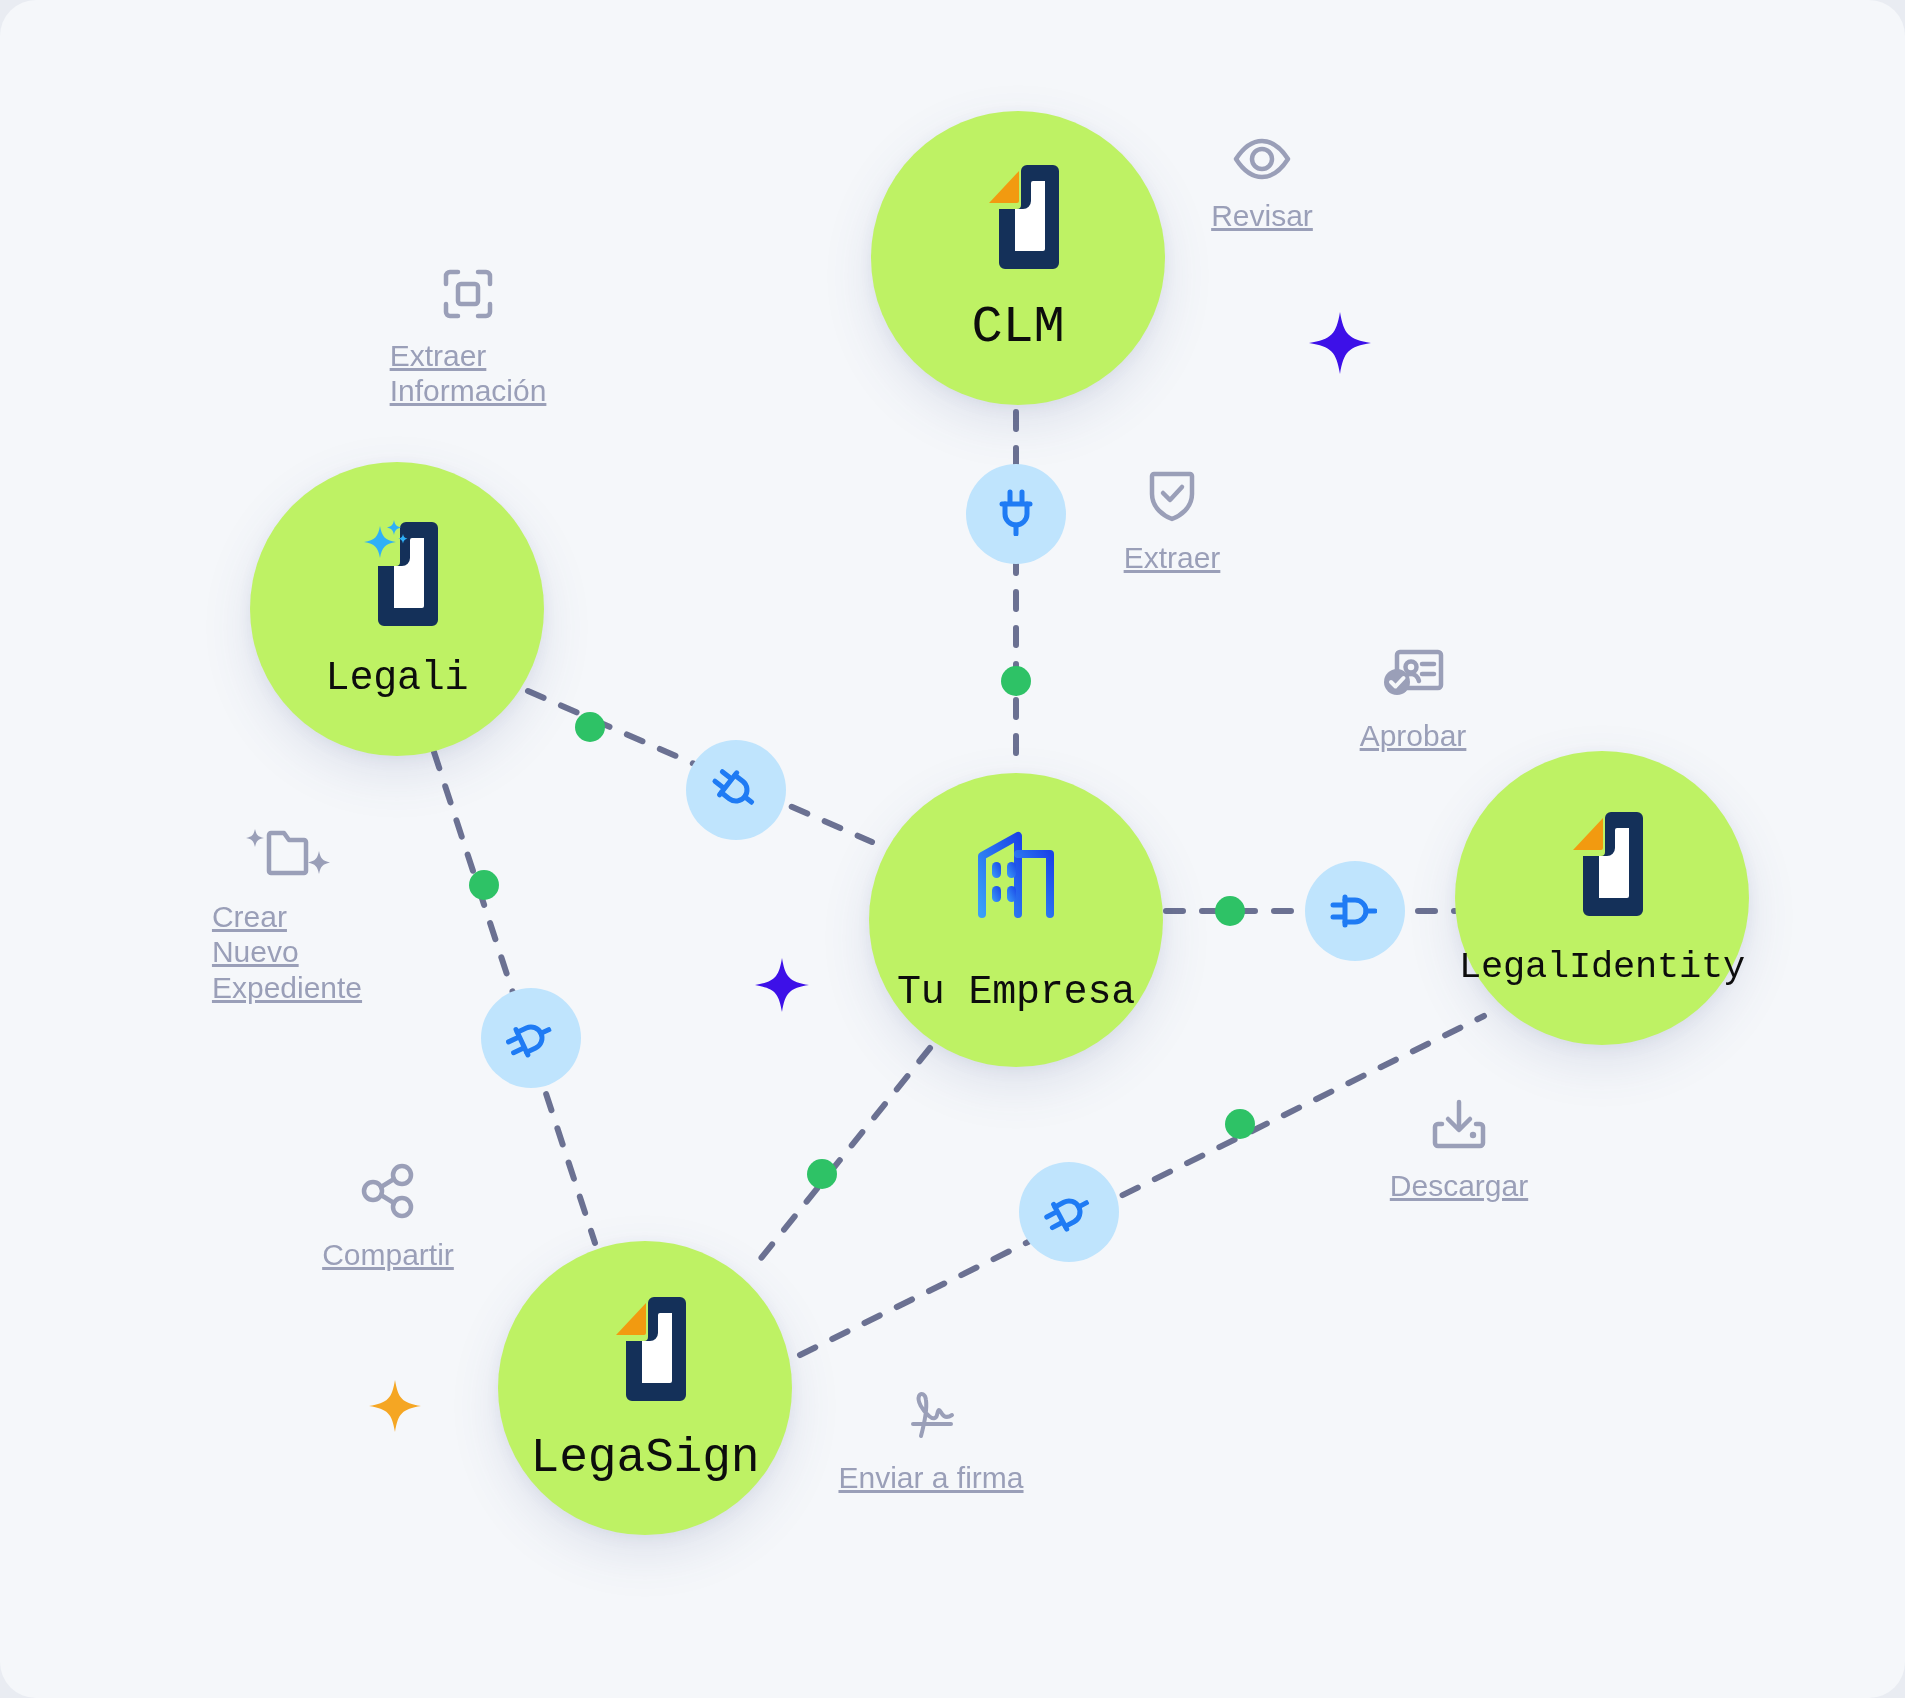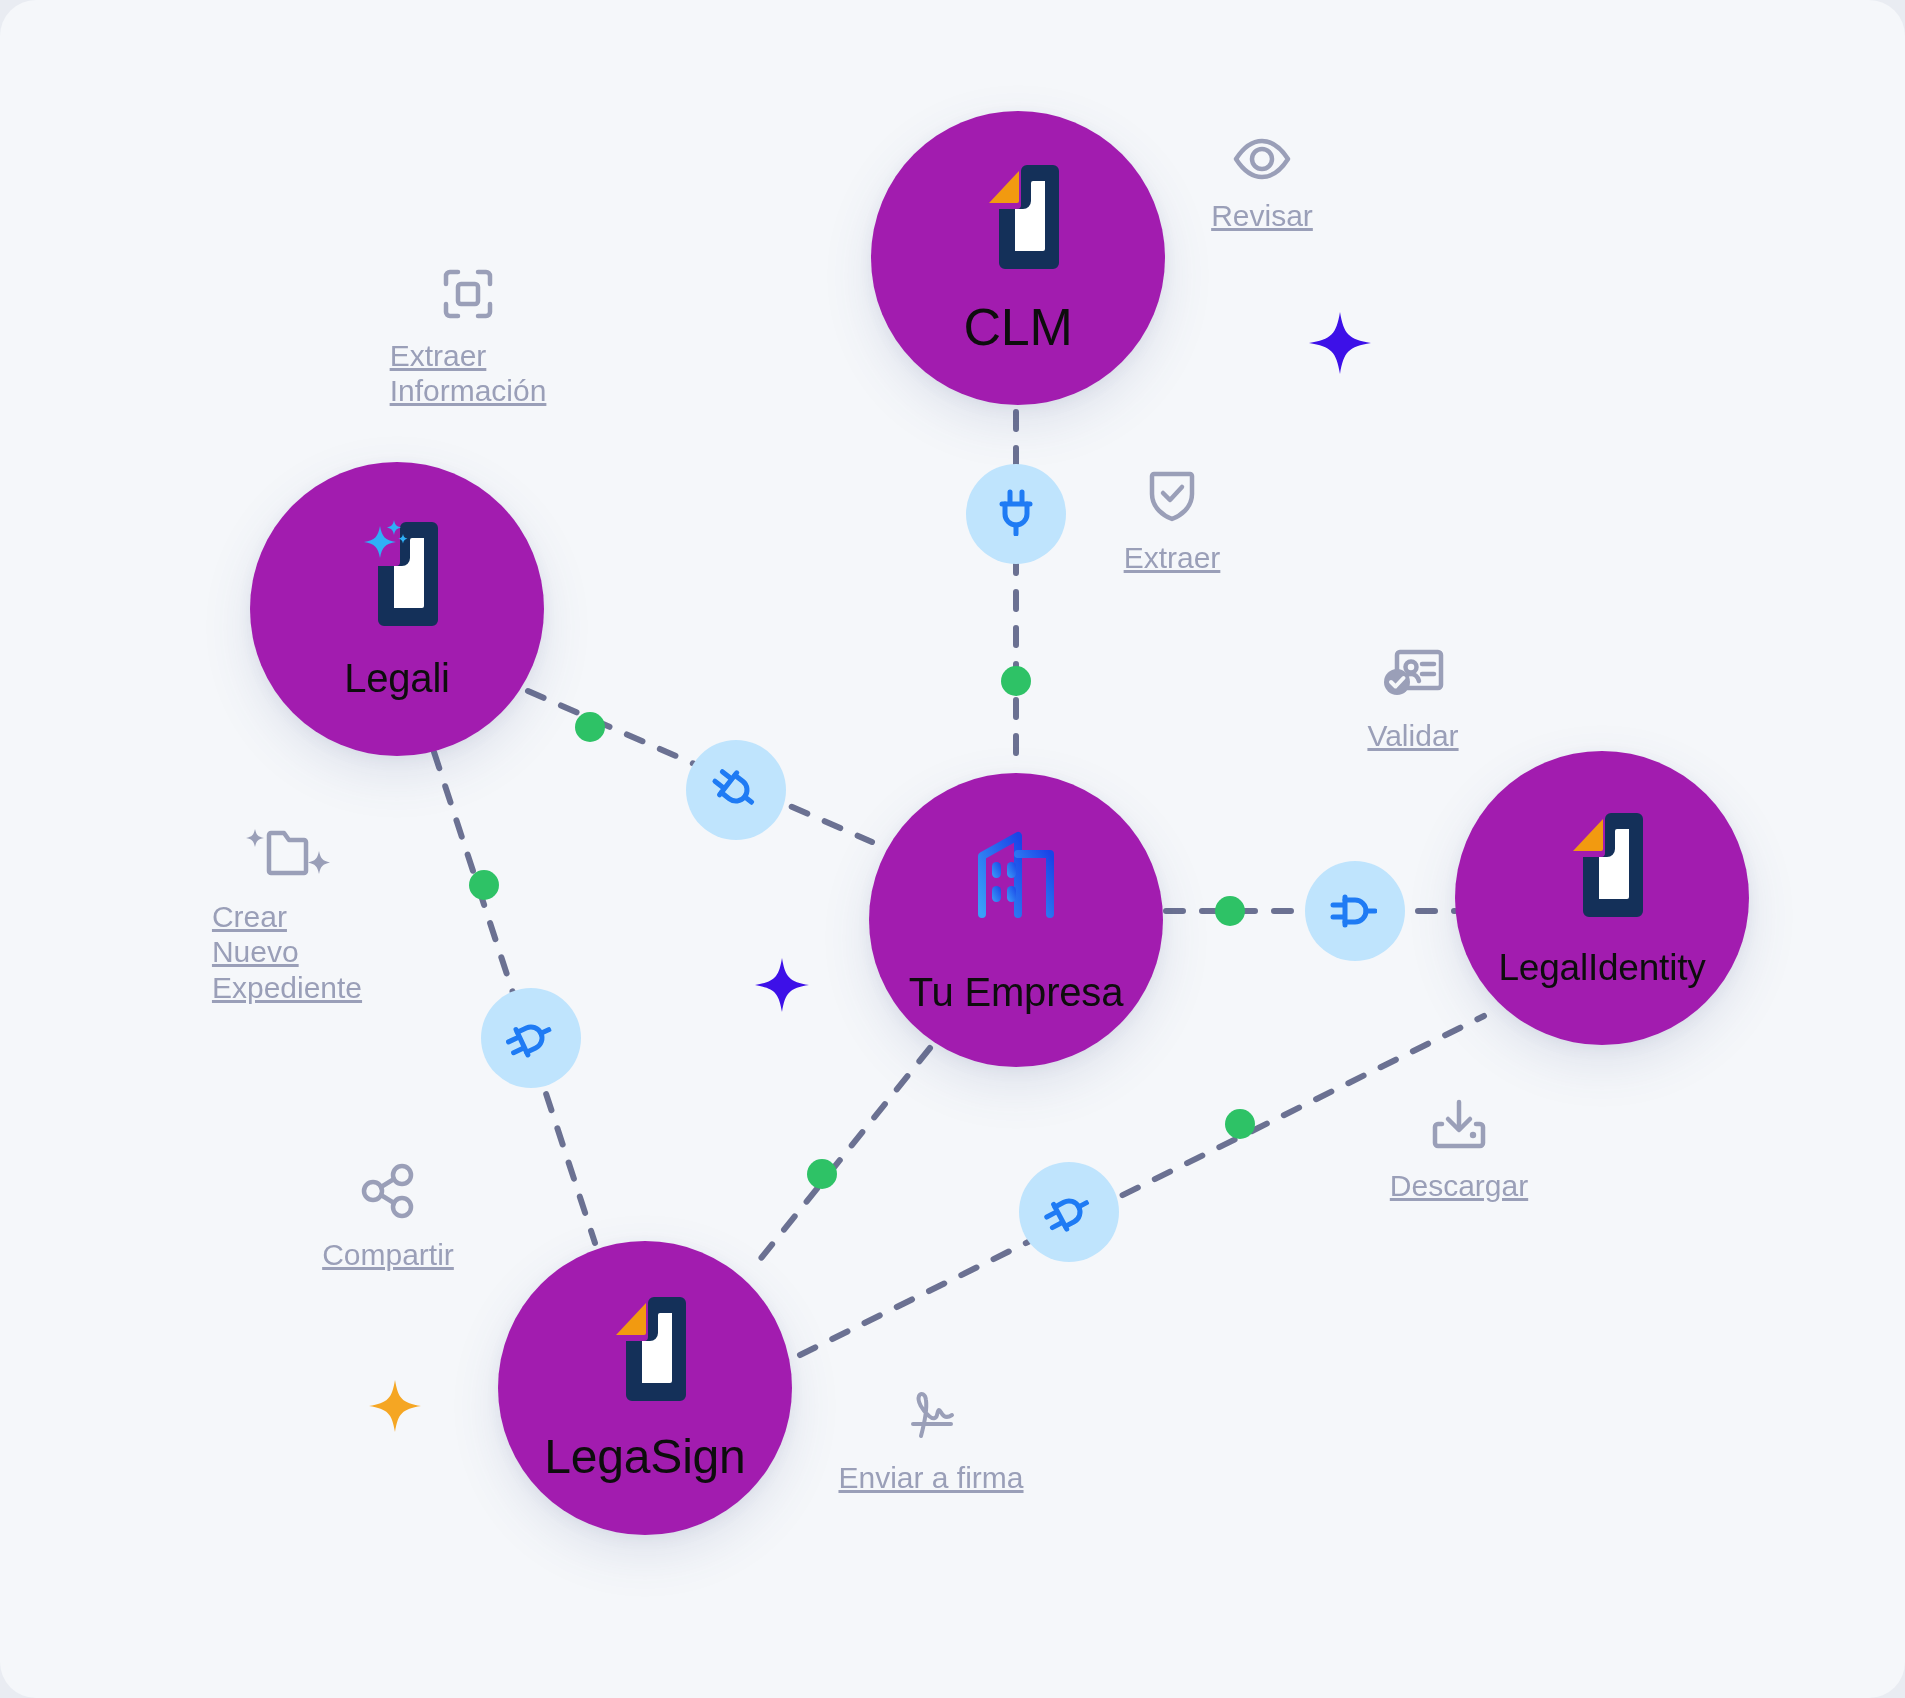--- a/index.html
+++ b/index.html
@@ -27,13 +27,14 @@
   .node{
     position:absolute;
     border-radius:50%;
-    background:#a21caf;
+    background:#bef264;
     box-shadow:0 18px 50px rgba(70,85,140,0.13), 0 4px 14px rgba(70,85,140,0.07);
     display:flex;
     flex-direction:column;
     align-items:center;
     justify-content:center;
     box-sizing:border-box;
+    font-family:Liberation Mono, monospace;
   }
   .node .glyph{display:block;}
   .node .node-label{

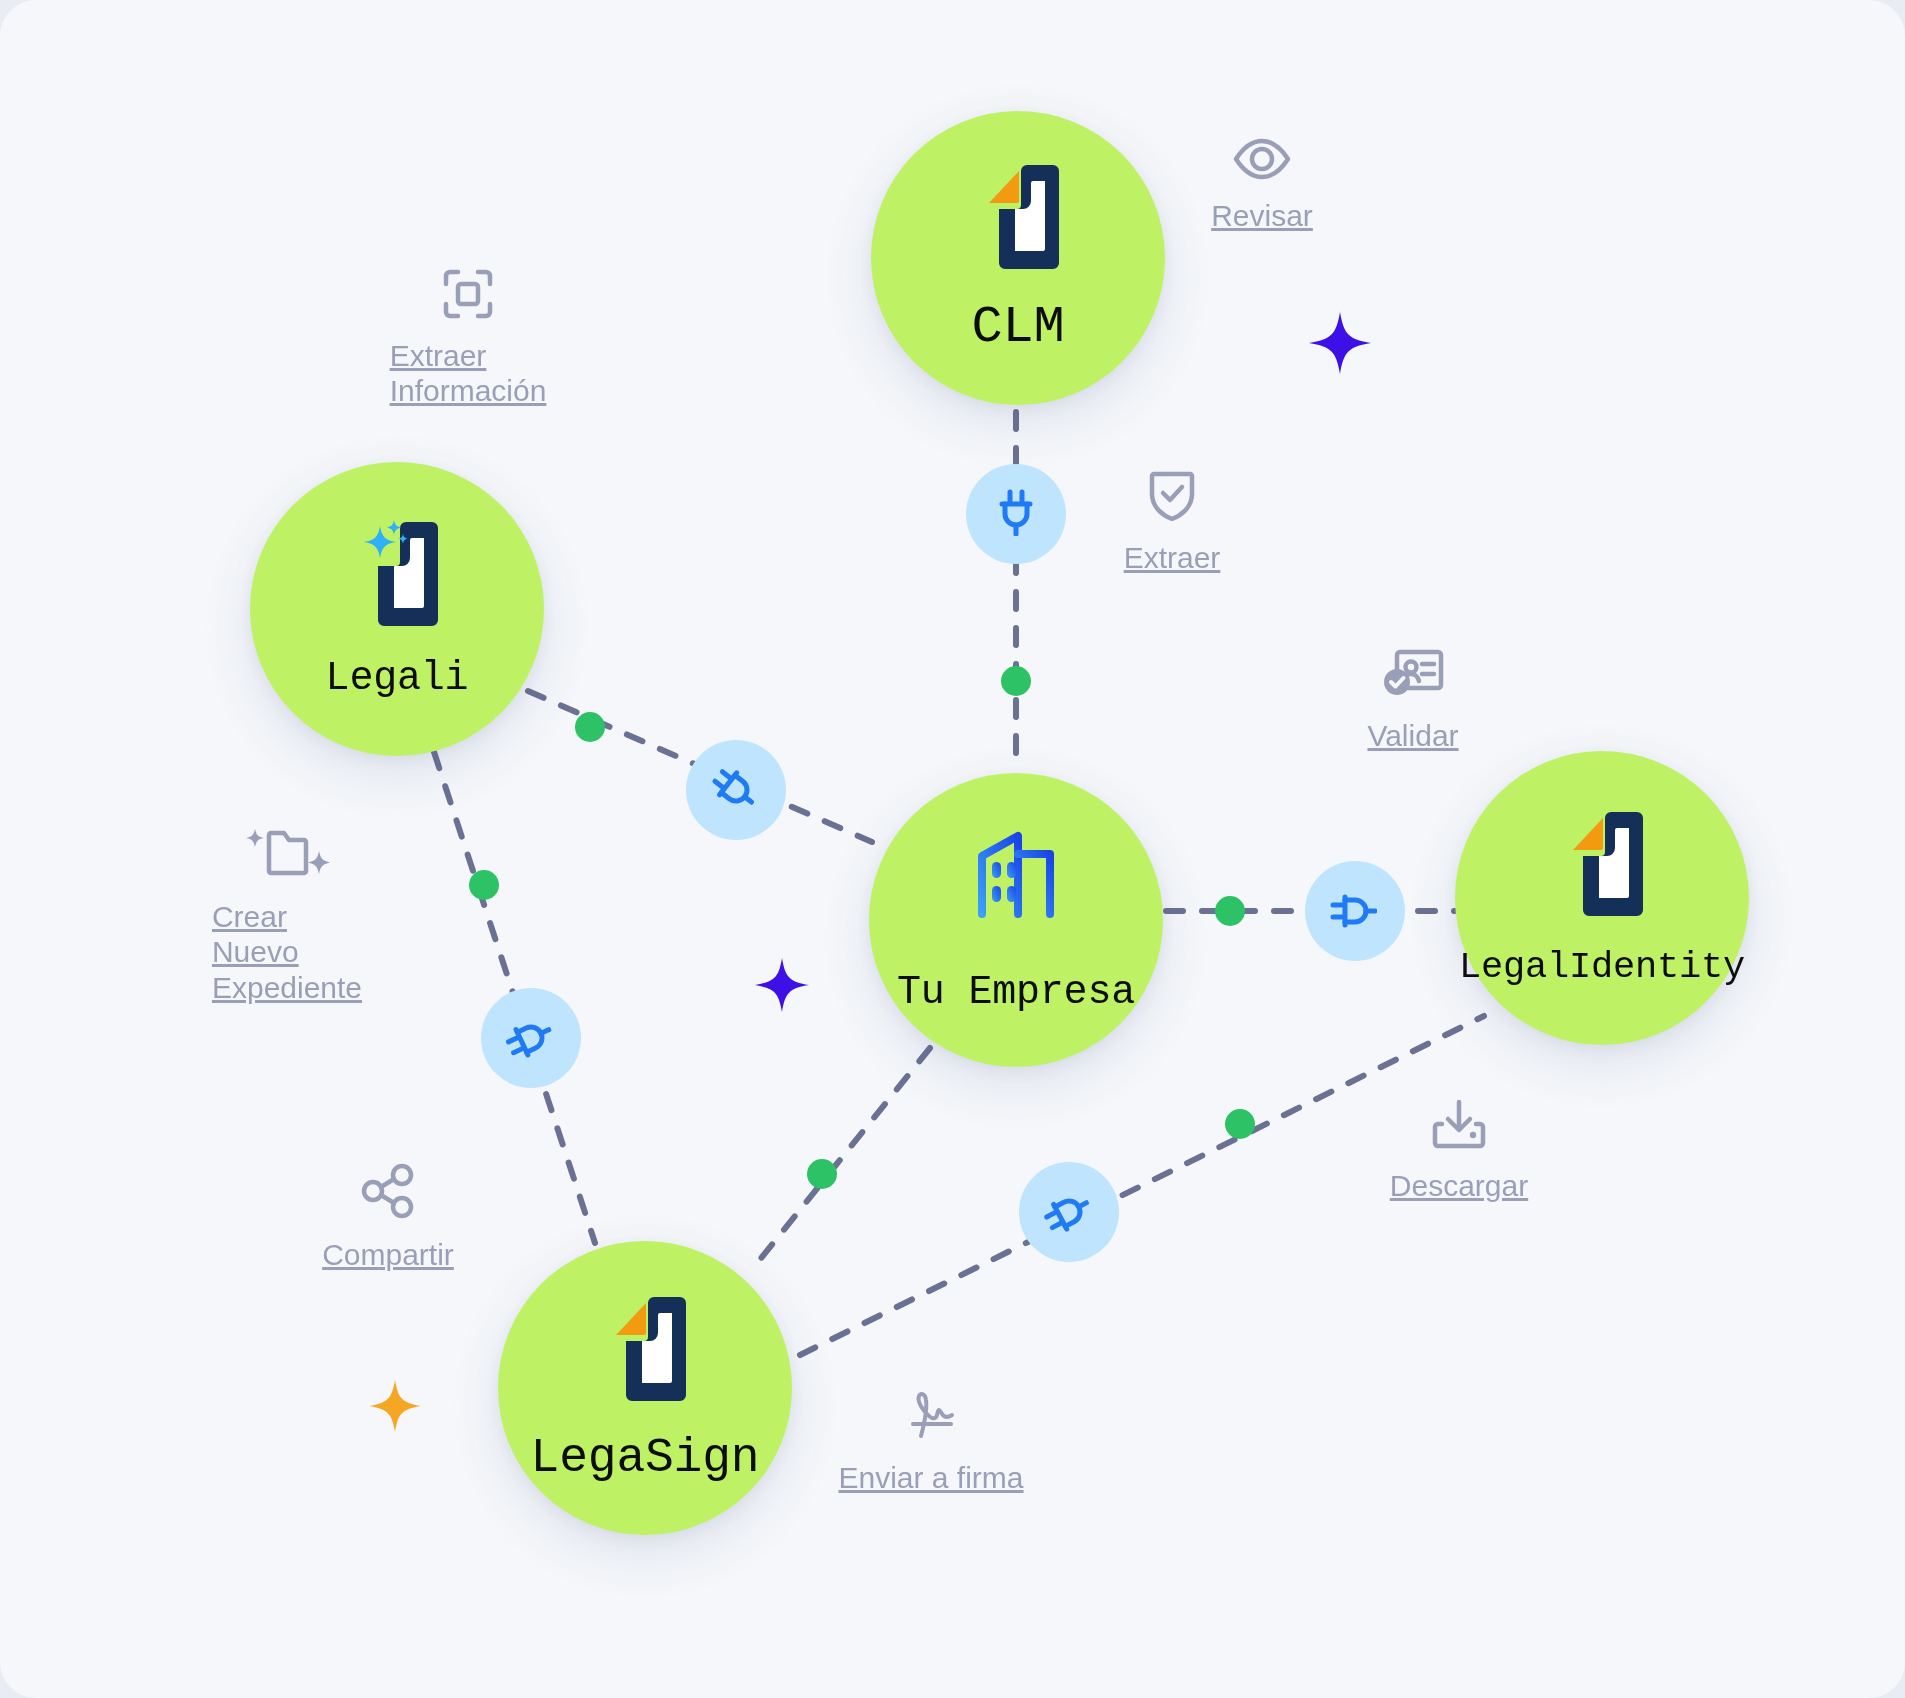--- a/index.html
+++ b/index.html
@@ -292,7 +292,7 @@
         <path d="M10 34 L14.5 38.5 L22.5 30" fill="none" stroke="#f5f7fa" stroke-width="4" stroke-linecap="round" stroke-linejoin="round"></path>
       </svg>
     </span>
-    <span class="act-label">Validar</span>
+    <span class="act-label">Aprobar</span>
   </div>
 
   <div class="action" id="action-crear" style="left: 137px; top: 823px; width: 300px;">

